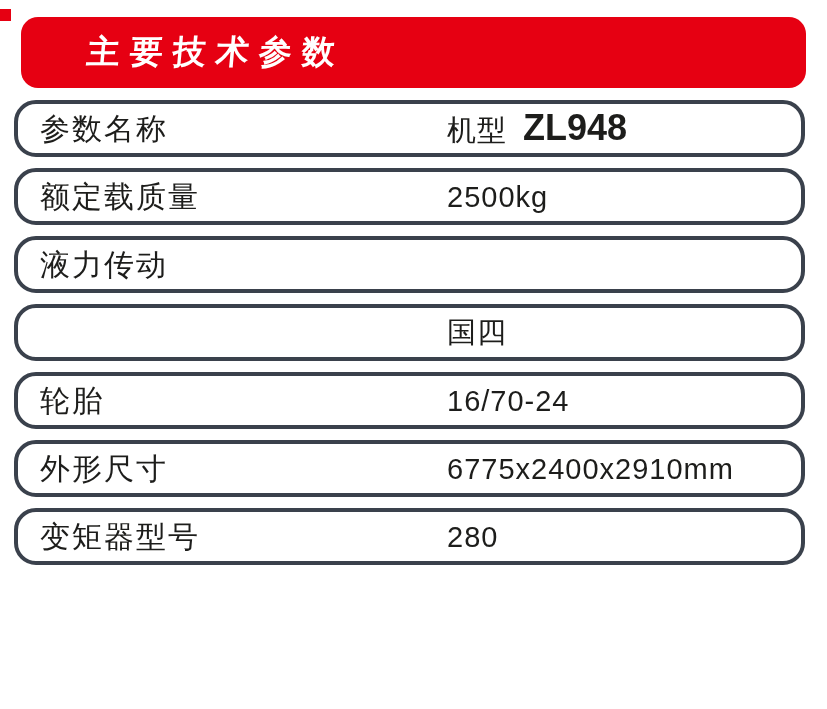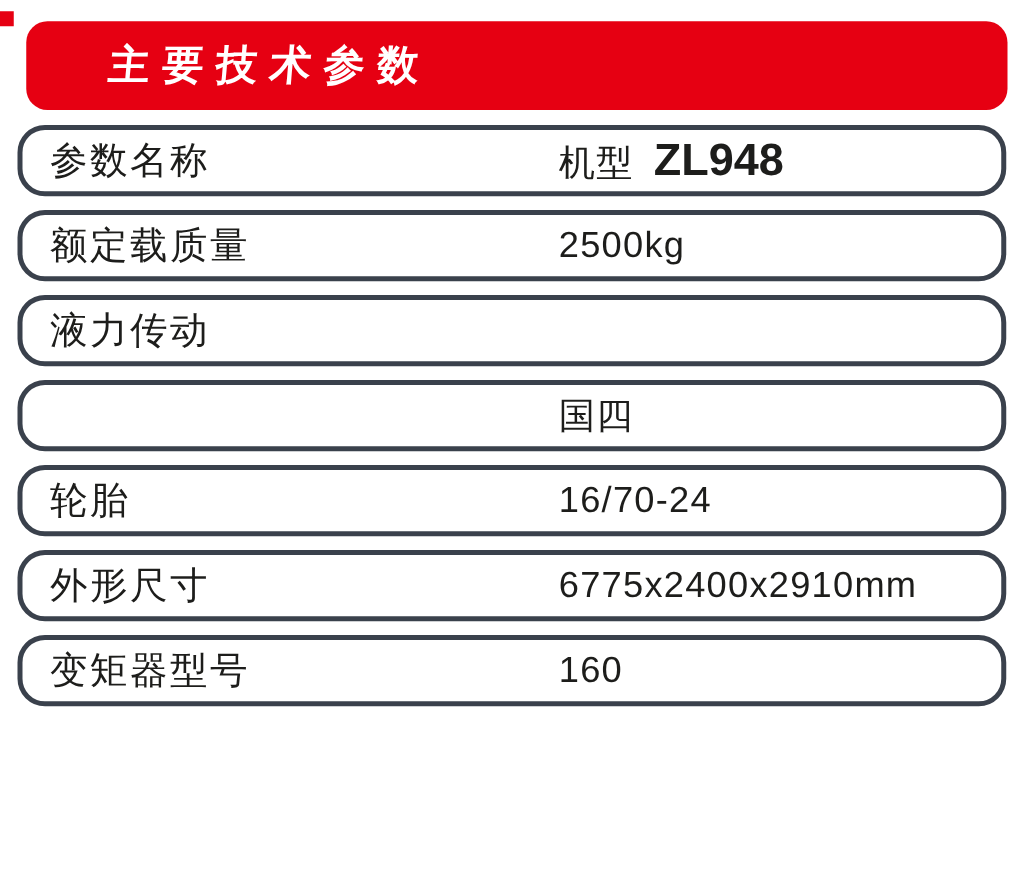--- a/index.html
+++ b/index.html
@@ -88,7 +88,7 @@
 
   <div class="spec-row">
     <span class="spec-label">变矩器型号</span>
-    <span class="spec-value">160</span>
+    <span class="spec-value">280</span>
   </div>
 
 

